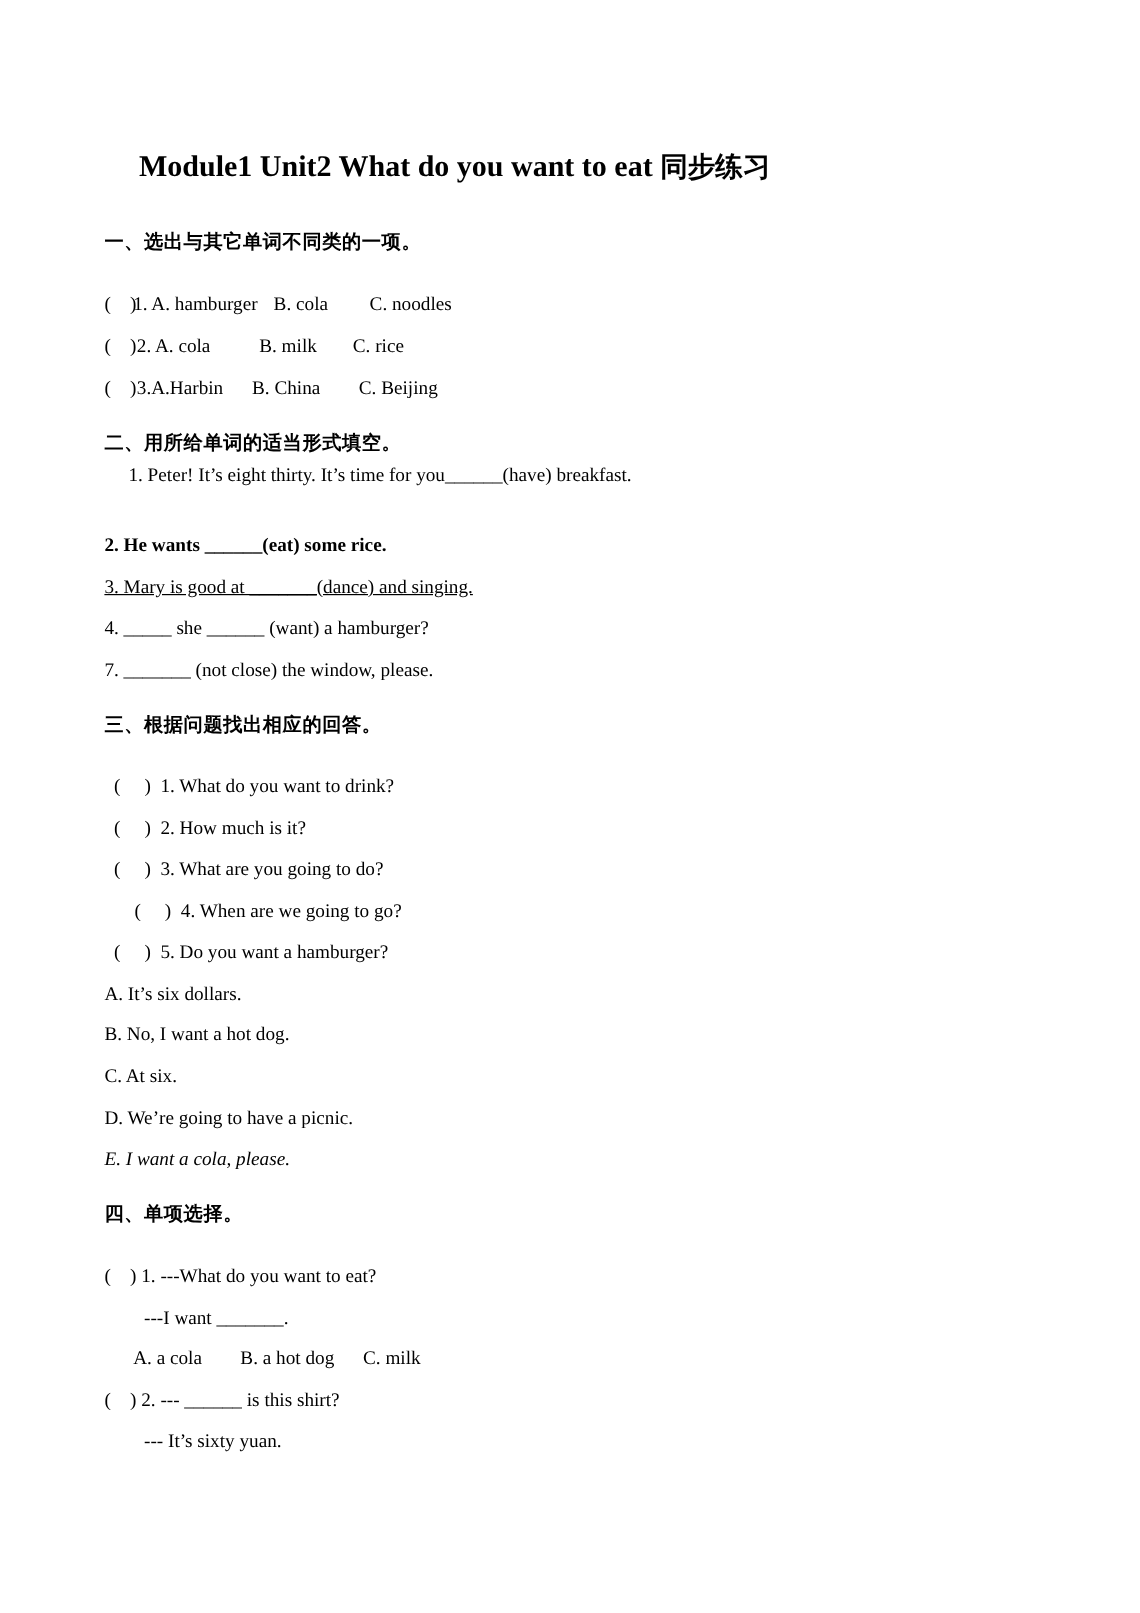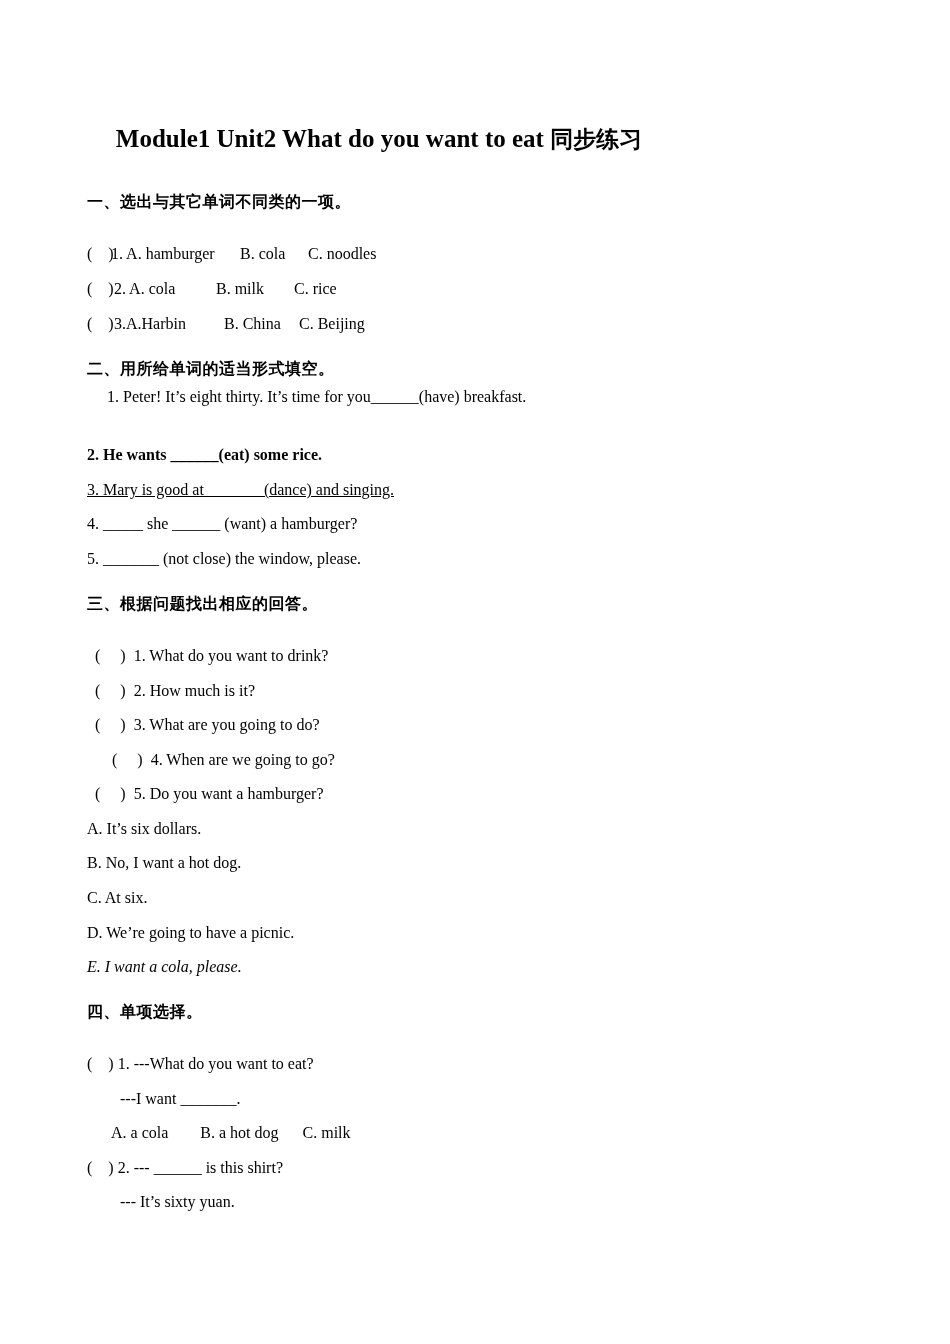--- a/index.html
+++ b/index.html
@@ -29,7 +29,7 @@
 <div>
   <span class="line" style="top:245px; left:87px;">(    )</span>
   <span class="line" style="top:245px; left:111px;">1. A. hamburger</span>
-  <span class="line" style="top:245px; left:240px;">B. cola</span>
+  <span class="line" style="top:245px; left:228px;">B. cola</span>
   <span class="line" style="top:245px; left:308px;">C. noodles</span>
 </div>
 <div>

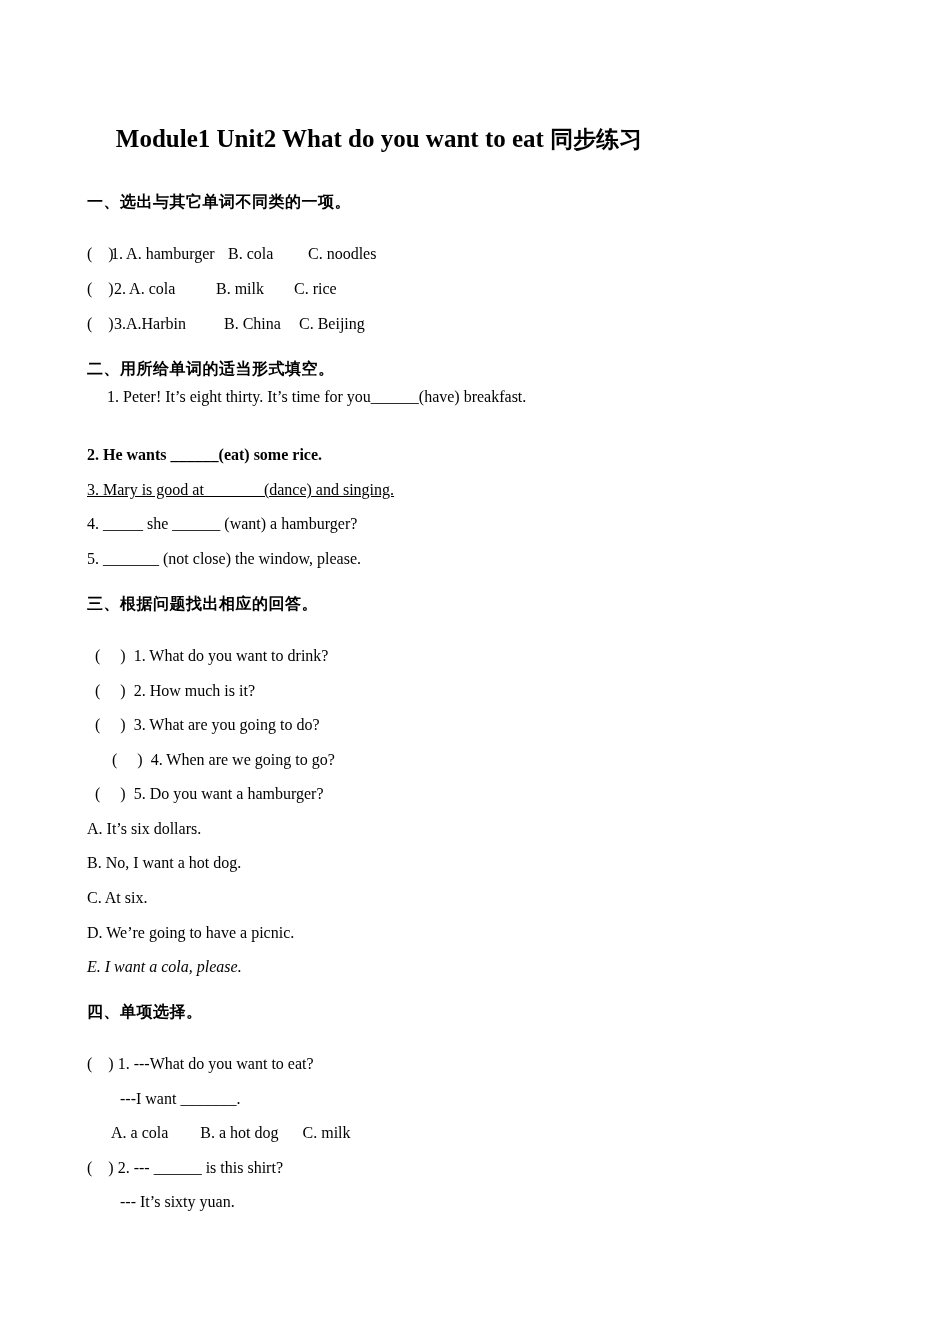--- a/index.html
+++ b/index.html
@@ -41,7 +41,7 @@
 <div>
   <span class="line" style="top:315px; left:87px;">(    )</span>
   <span class="line" style="top:315px; left:114px;">3.A.Harbin</span>
-  <span class="line" style="top:315px; left:224px;">B. China</span>
+  <span class="line" style="top:315px; left:210px;">B. China</span>
   <span class="line" style="top:315px; left:299px;">C. Beijing</span>
 </div>
 

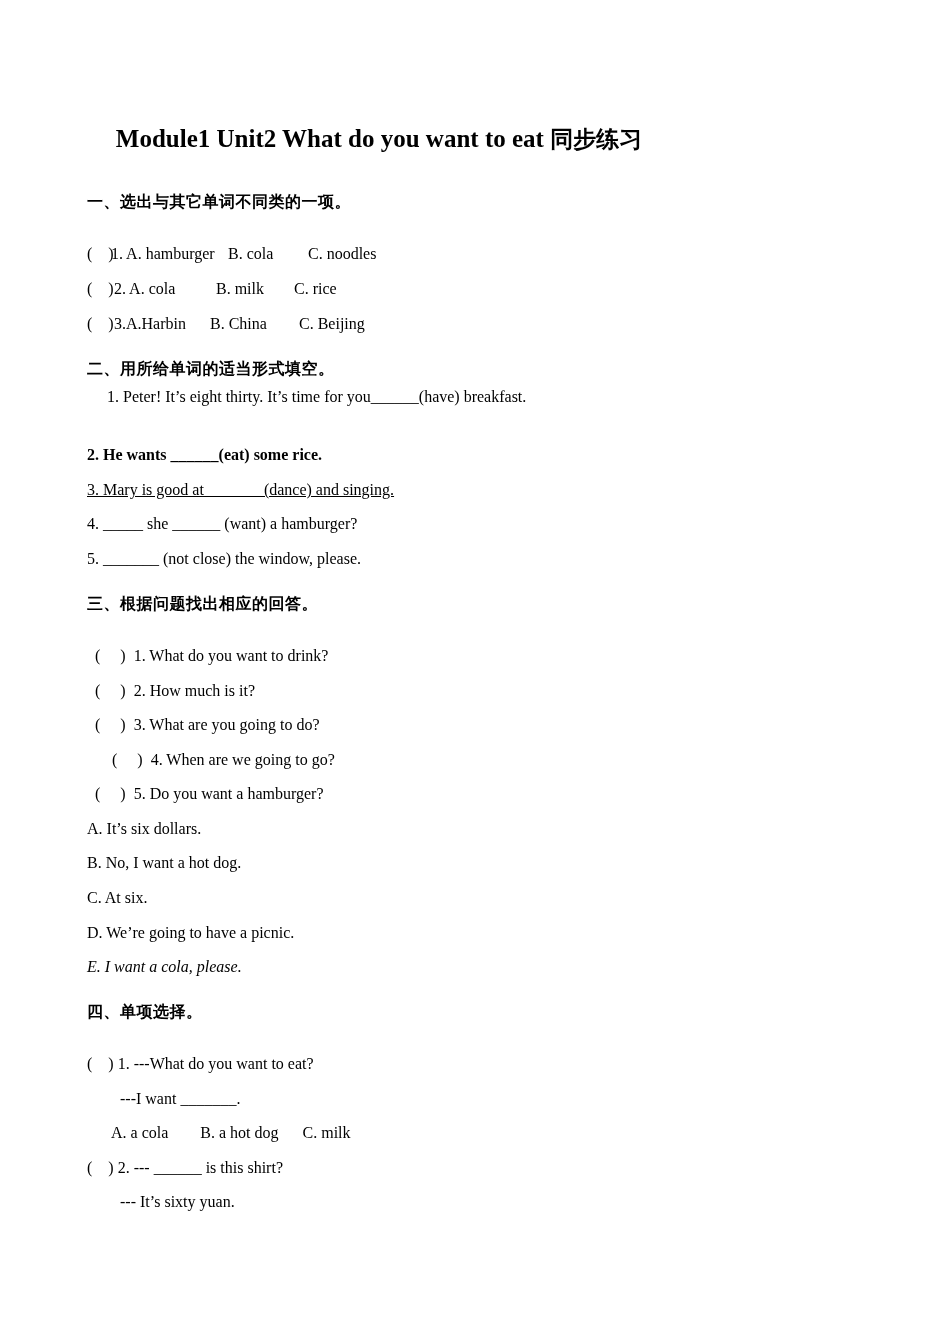--- a/index.html
+++ b/index.html
@@ -50,7 +50,7 @@
 <div class="line" style="top:446px; left:87px;font-weight:bold;">2. He wants ______(eat) some rice.</div>
 <div class="line" style="top:481px; left:87px;text-decoration:underline;">3. Mary is good at _______(dance) and singing.</div>
 <div class="line" style="top:515px; left:87px;">4. _____ she ______ (want) a hamburger?</div>
-<div class="line" style="top:550px; left:87px;">5. _______ (not close) the window, please.</div>
+<div class="line" style="top:550px; left:87px;">7. _______ (not close) the window, please.</div>
 
 <div class="heading" style="top:594px;">三、根据问题找出相应的回答。</div>
 <div class="line" style="top:647px; left:95px;">(     )  1. What do you want to drink?</div>

